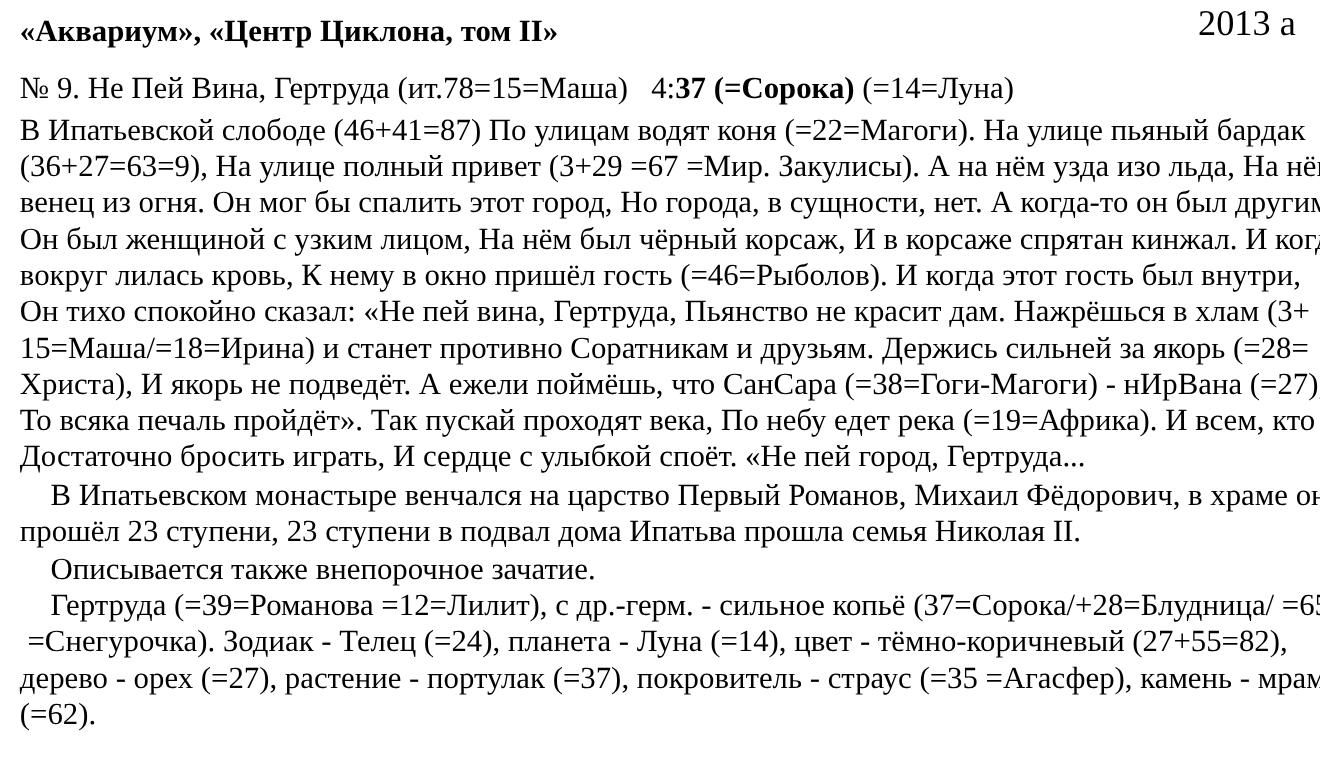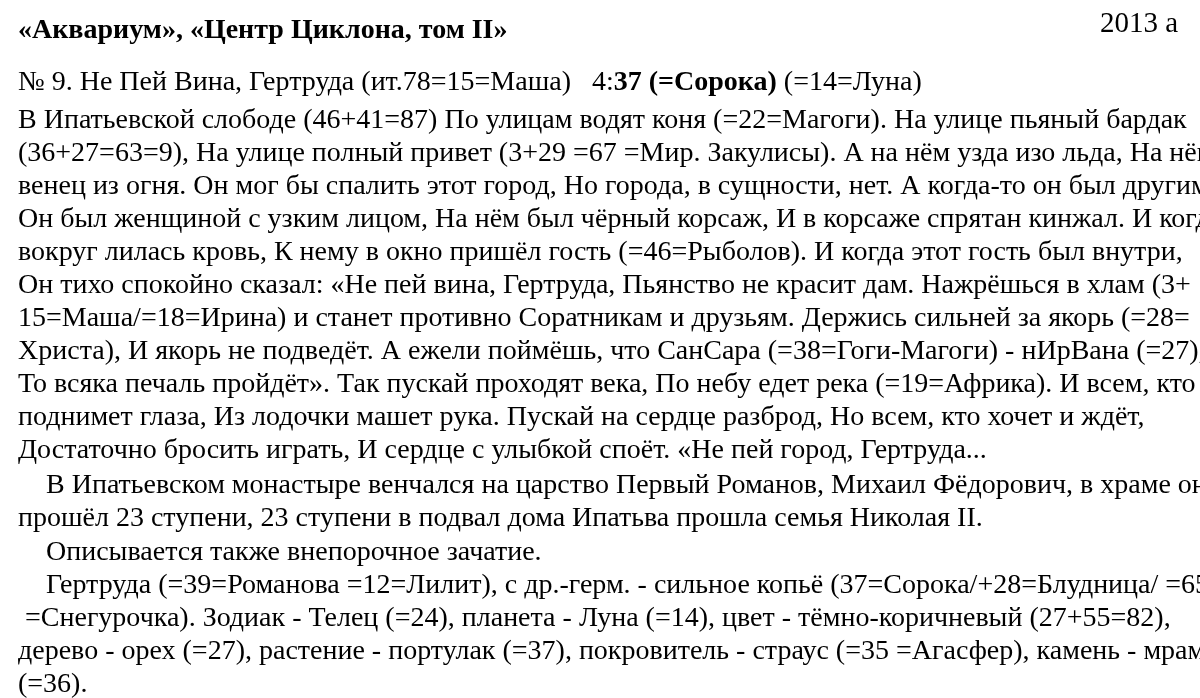--- a/index.html
+++ b/index.html
@@ -28,7 +28,7 @@
     position: absolute;
     top: 6px;
     right: 22px;
-    font-size: 29px;
+    font-size: 33px;
     line-height: 33px;
     white-space: pre;
   }

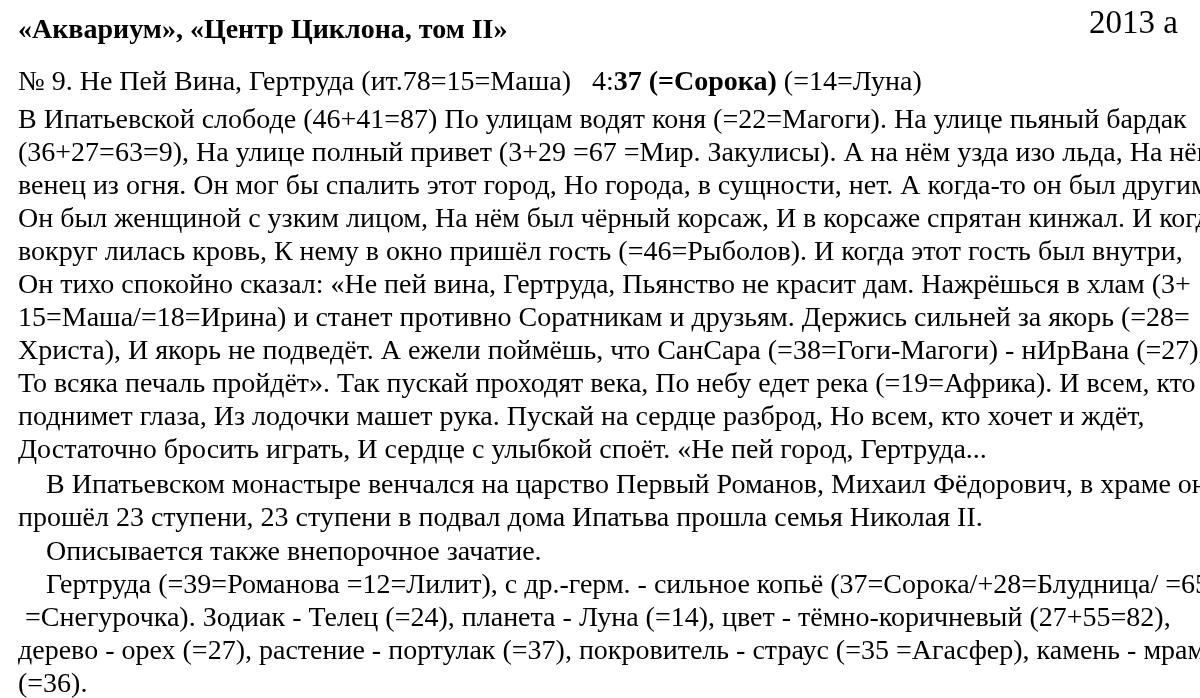--- a/index.html
+++ b/index.html
@@ -71,7 +71,6 @@
     <div class="line">15=Маша/=18=Ирина) и станет противно Соратникам и друзьям. Держись сильней за якорь (=28=</div>
     <div class="line">Христа), И якорь не подведёт. А ежели поймёшь, что СанСара (=38=Гоги-Магоги) - нИрВана (=27),</div>
     <div class="line">То всяка печаль пройдёт». Так пускай проходят века, По небу едет река (=19=Африка). И всем, кто</div>
-    <div class="line">поднимет глаза, Из лодочки машет рука. Пускай на сердце разброд, Но всем, кто хочет и ждёт,</div>
     <div class="line">Достаточно бросить играть, И сердце с улыбкой споёт. «Не пей город, Гертруда...</div>
   </div>
 

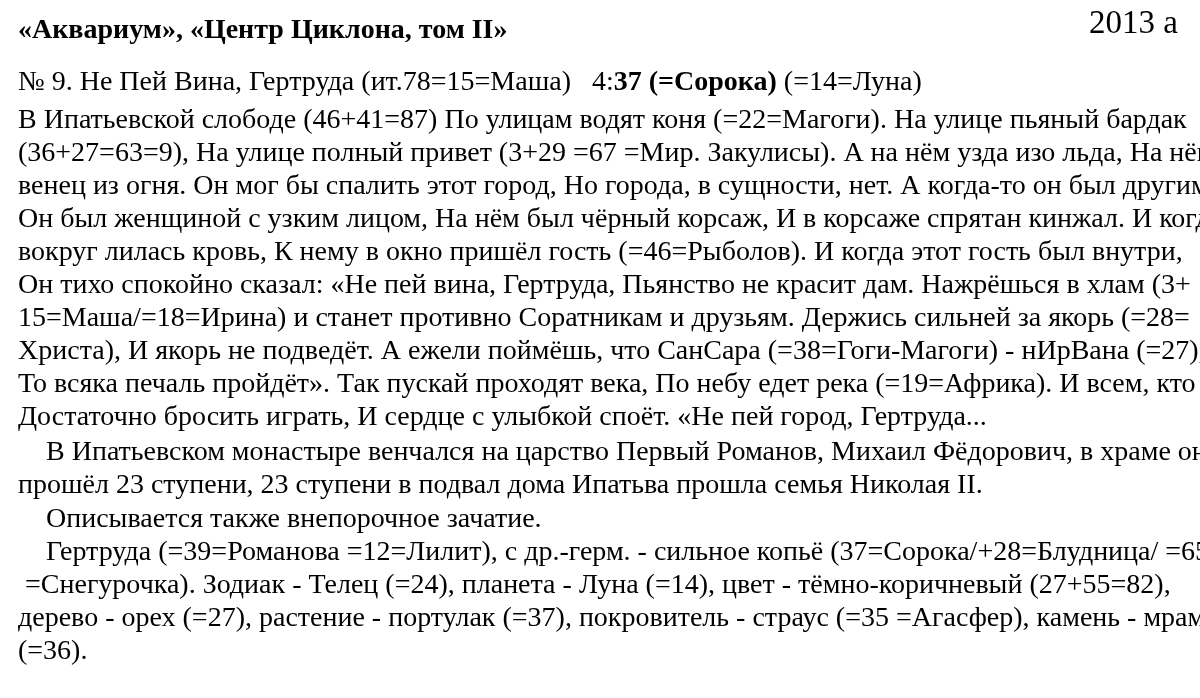--- a/index.html
+++ b/index.html
@@ -87,7 +87,7 @@
     <div class="line indent">Гертруда (=39=Романова =12=Лилит), с др.-герм. - сильное копьё (37=Сорока/+28=Блудница/ =65</div>
     <div class="line"> =Снегурочка). Зодиак - Телец (=24), планета - Луна (=14), цвет - тёмно-коричневый (27+55=82),</div>
     <div class="line">дерево - орех (=27), растение - портулак (=37), покровитель - страус (=35 =Агасфер), камень - мрамор</div>
-    <div class="line">(=36).</div>
+    <div class="line">(=62).</div>
   </div>
 
 </div>

